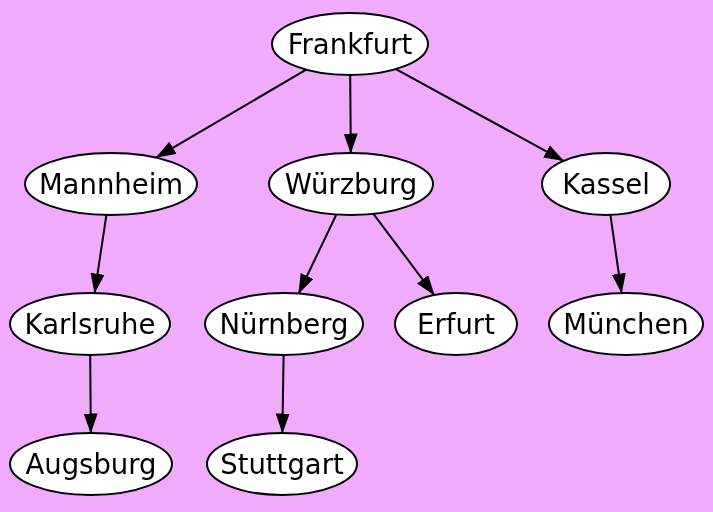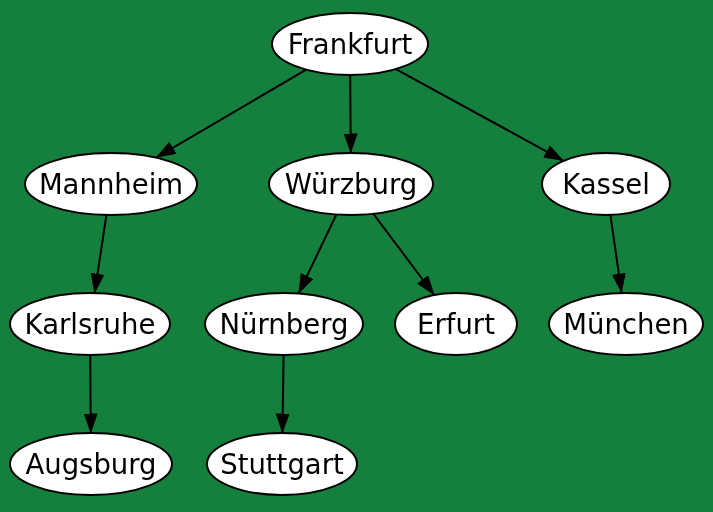--- a/index.html
+++ b/index.html
@@ -11,7 +11,7 @@
     position: relative;
     width: 713px;
     height: 512px;
-    background: #15803d;
+    background: #f0abfc;
     overflow: hidden;
   }
   svg {

